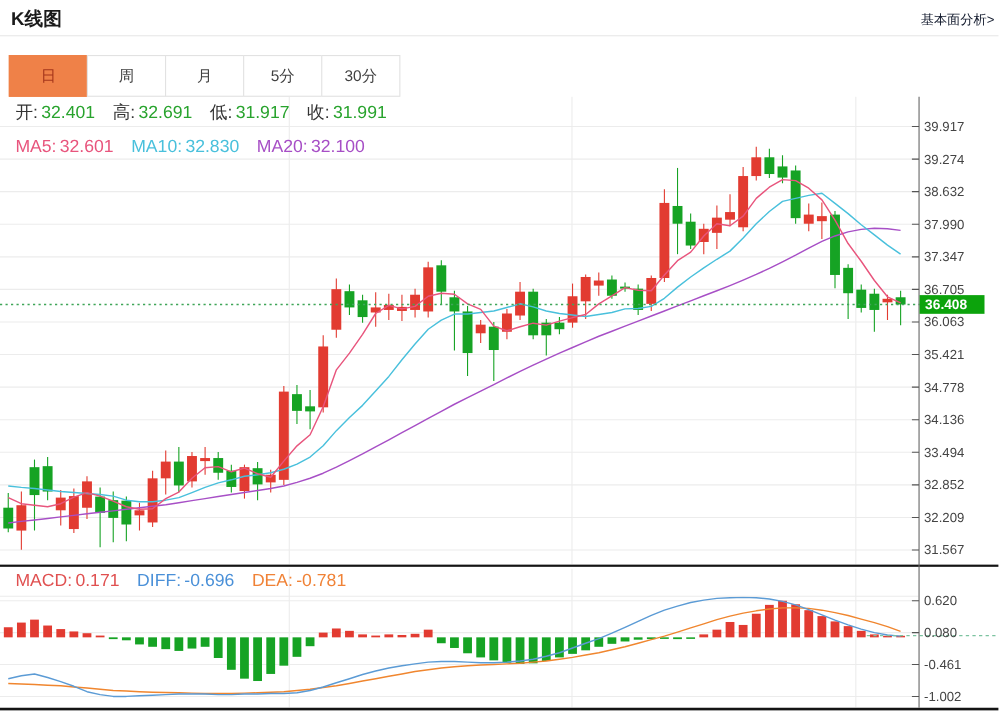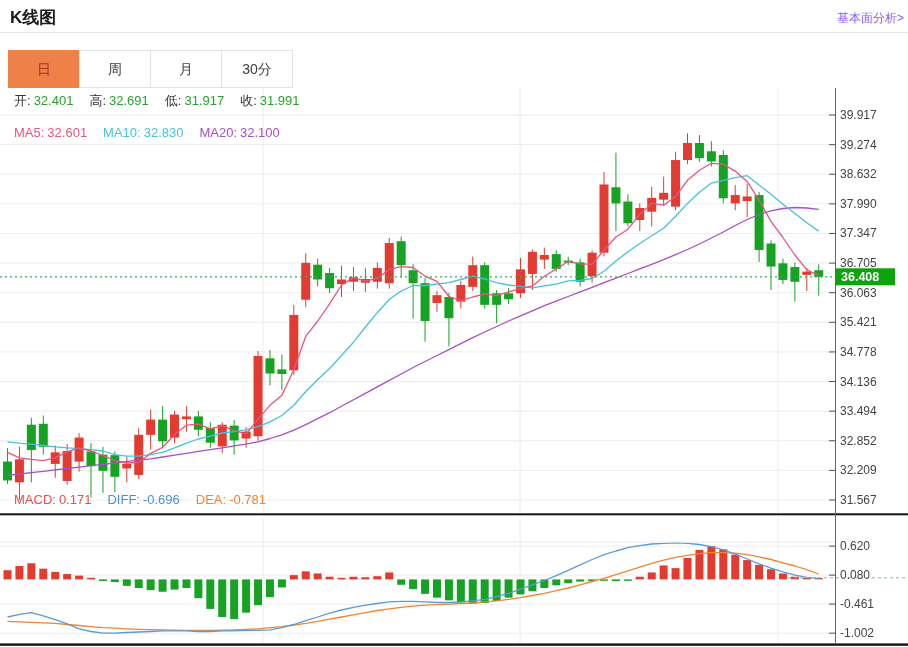--- a/index.html
+++ b/index.html
@@ -6,7 +6,7 @@
   .screen{position:relative;width:908px;height:647px;background:#fff;overflow:hidden;
           font-family:"Liberation Sans","DejaVu Sans",sans-serif;}
   .title{position:absolute;left:10px;top:6px;font-size:17px;font-weight:bold;color:#1a1a1a;}
-  .fund-link{position:absolute;right:4px;top:10px;font-size:12px;color:#8b5cf6;text-decoration:none;cursor:pointer;}
+  .fund-link{position:absolute;right:4px;top:10px;font-size:12px;color:#0f172a;text-decoration:none;cursor:pointer;}
   .hdr-divider{position:absolute;left:0;top:32px;width:908px;height:1px;background:#e8e8e8;}
   .tabs{position:absolute;left:8px;top:50px;display:flex;z-index:2;}
   .tab{width:70px;height:36px;line-height:36px;text-align:center;font-size:14px;color:#404040;

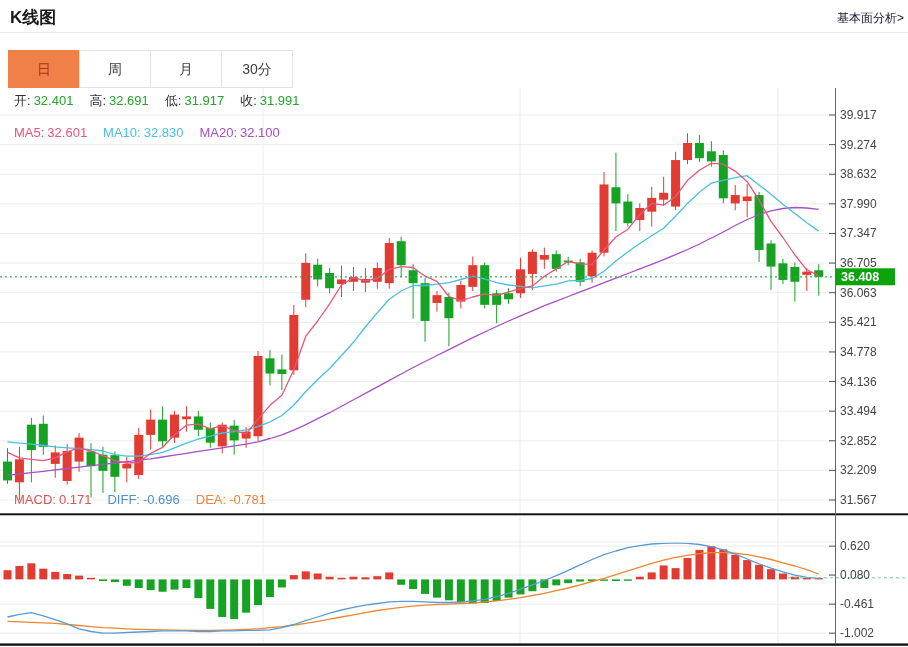--- a/index.html
+++ b/index.html
@@ -32,6 +32,7 @@
       <div class="tab sel">日</div>
       <div class="tab">周</div>
       <div class="tab">月</div>
+      <div class="tab">5分</div>
       <div class="tab">30分</div>
     </div>
   <svg id="chart" width="908" height="647" viewBox="0 0 908 647">

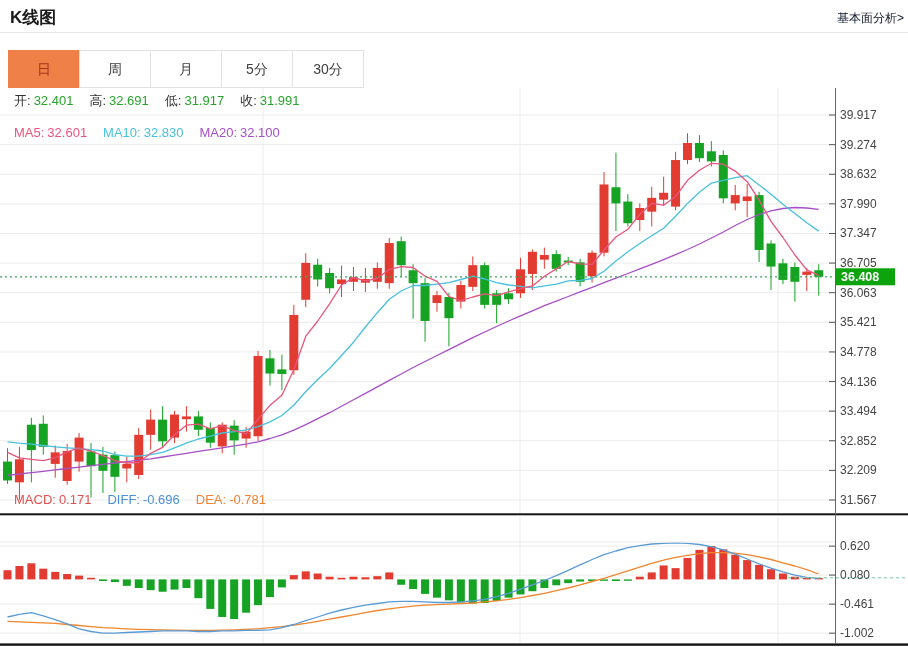--- a/index.html
+++ b/index.html
@@ -13,7 +13,7 @@
        background:#fff;border:1px solid #e2e2e2;margin-left:-1px;cursor:pointer;box-sizing:content-box;}
   .tab:first-child{margin-left:0;}
   .tab.sel{background:#ef8148;border-color:#ef8148;color:#a5351b;}
-  .legend{position:absolute;z-index:2;font-size:13px;white-space:nowrap;}
+  .legend{position:absolute;z-index:2;font-size:16px;white-space:nowrap;}
   .legend .li{margin-right:16px;}
   .legend .li span + span{margin-left:3px;}
   #leg-ohlc{left:14px;top:92px;}

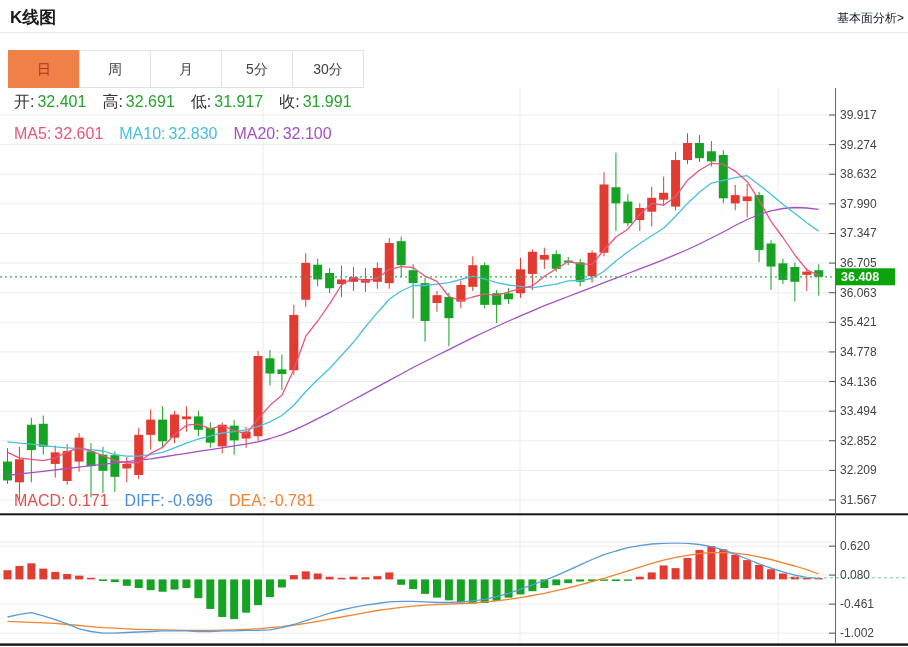--- a/index.html
+++ b/index.html
@@ -18,7 +18,7 @@
   .legend .li span + span{margin-left:3px;}
   #leg-ohlc{left:14px;top:92px;}
   #leg-ma{left:14px;top:125px;}
-  #leg-macd{left:14px;top:492px;}
+  #leg-macd{left:14px;top:520px;}
   #chart{position:absolute;left:0;top:0;z-index:1;}
 </style>
 </head>

